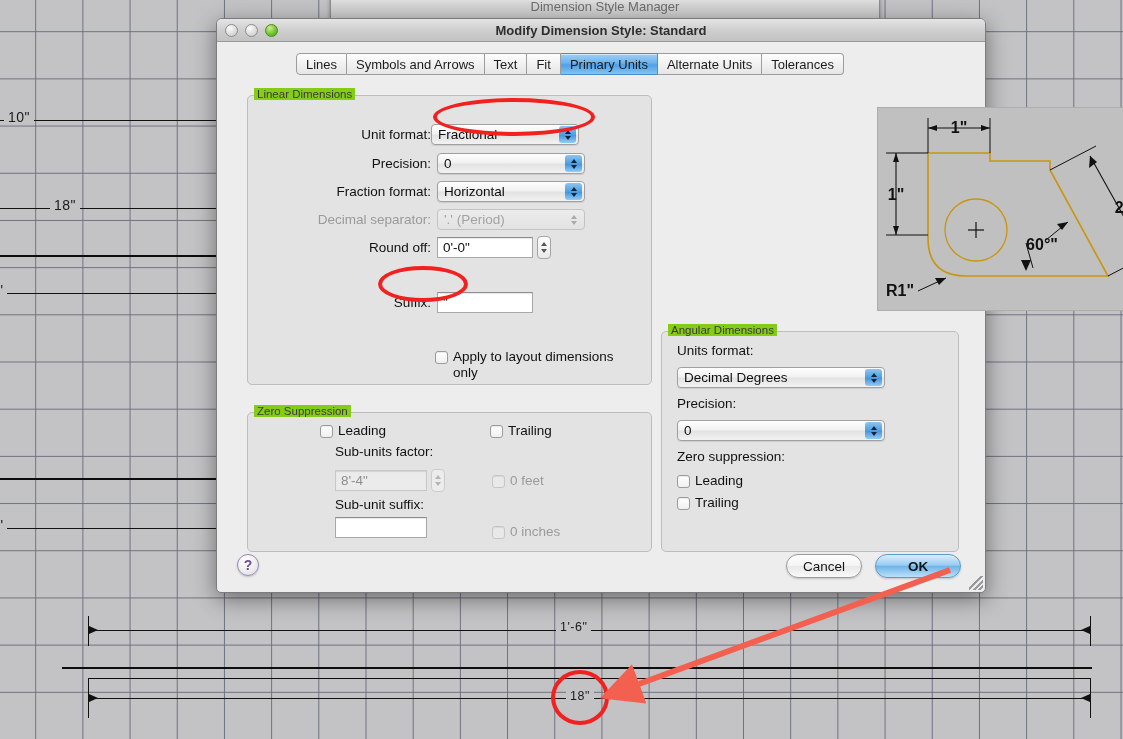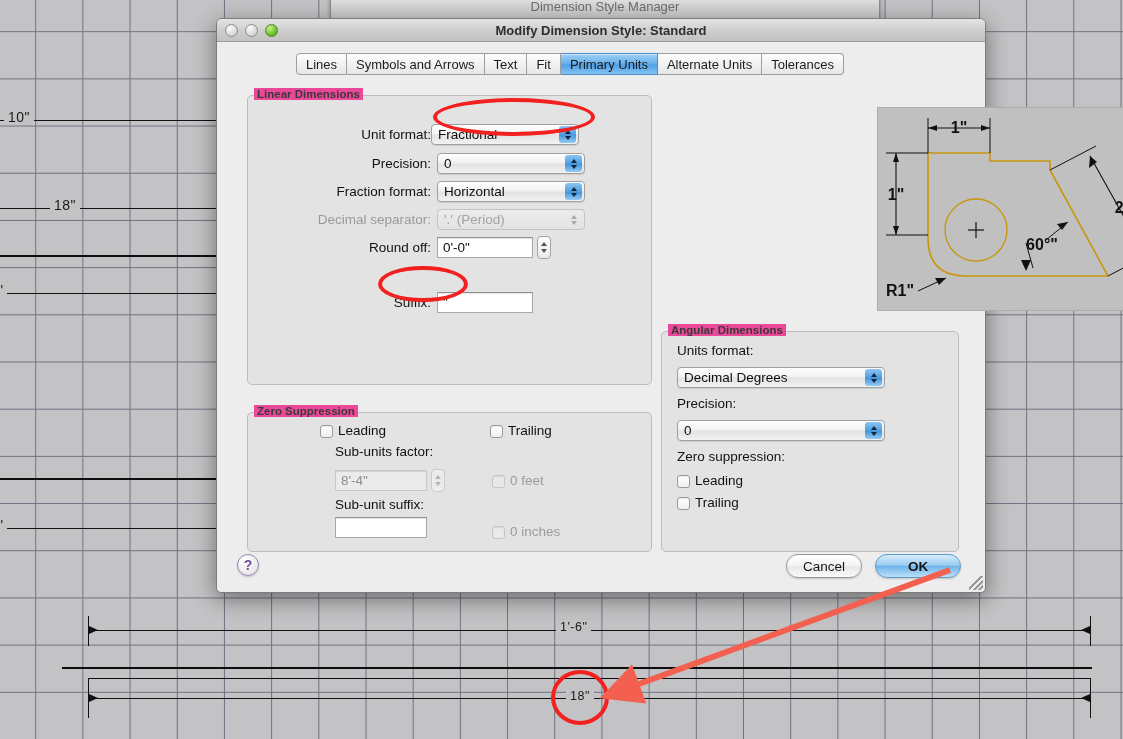--- a/index.html
+++ b/index.html
@@ -161,11 +161,10 @@
     position: absolute;
     font-size: 11.5px;
     color: #3a3a3a;
-    background: #ec4899;
+    background: #84cc16;
     padding: 0 3px;
     left: 6px;
     top: -8px;
-    font-weight: bold;
   }
 
   

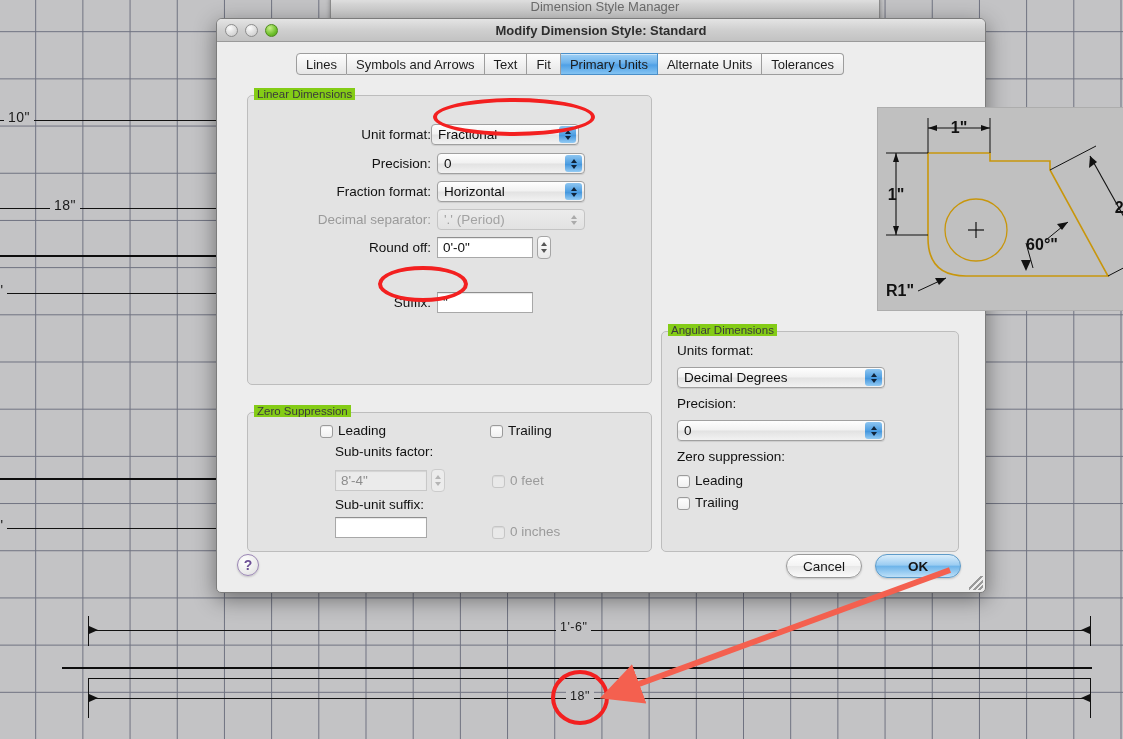--- a/index.html
+++ b/index.html
@@ -434,6 +434,10 @@
   </div>
 
 
+  <div class="cbrow" style="left:218px;top:330px;width:200px;">
+    <div class="cbox"></div>
+    <div class="cblabel">Apply to layout dimensions only</div>
+  </div>
 
   <div class="group" style="left:30px;top:393px;width:405px;height:140px;">
     <div class="group-title">Zero Suppression</div>

